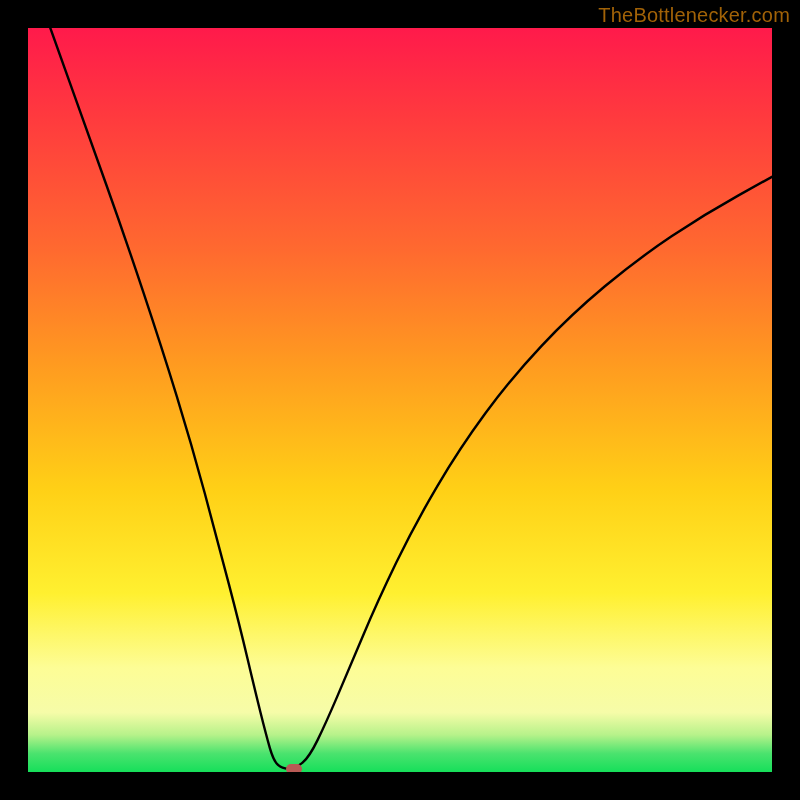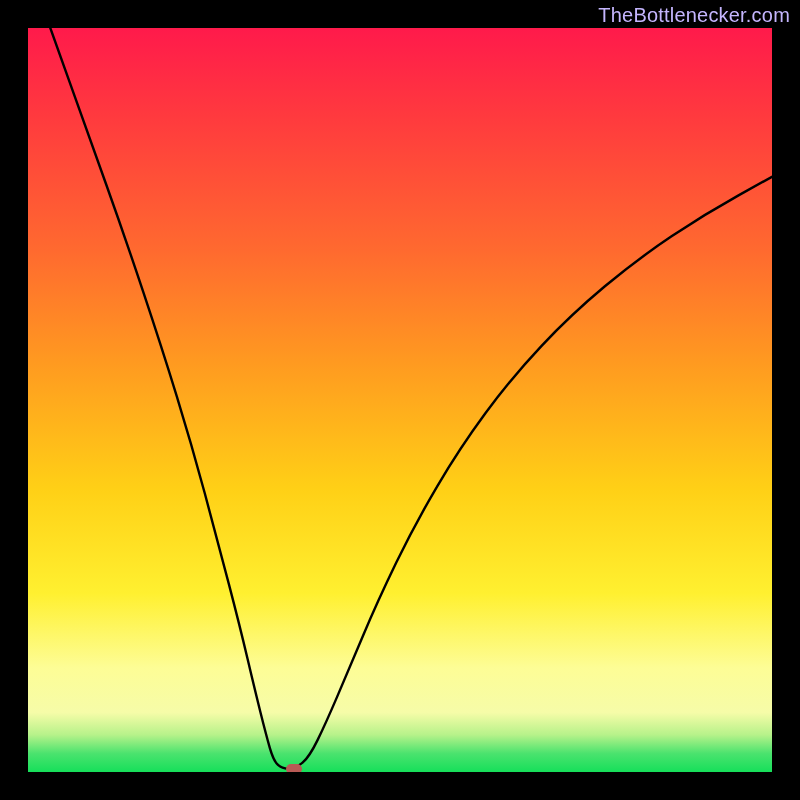--- a/index.html
+++ b/index.html
@@ -50,7 +50,7 @@
     position: absolute;
     top: 4px;
     right: 10px;
-    color: #c4b5fd;
+    color: #a16207;
     font-size: 20px;
     font-weight: 500;
     letter-spacing: 0.2px;

